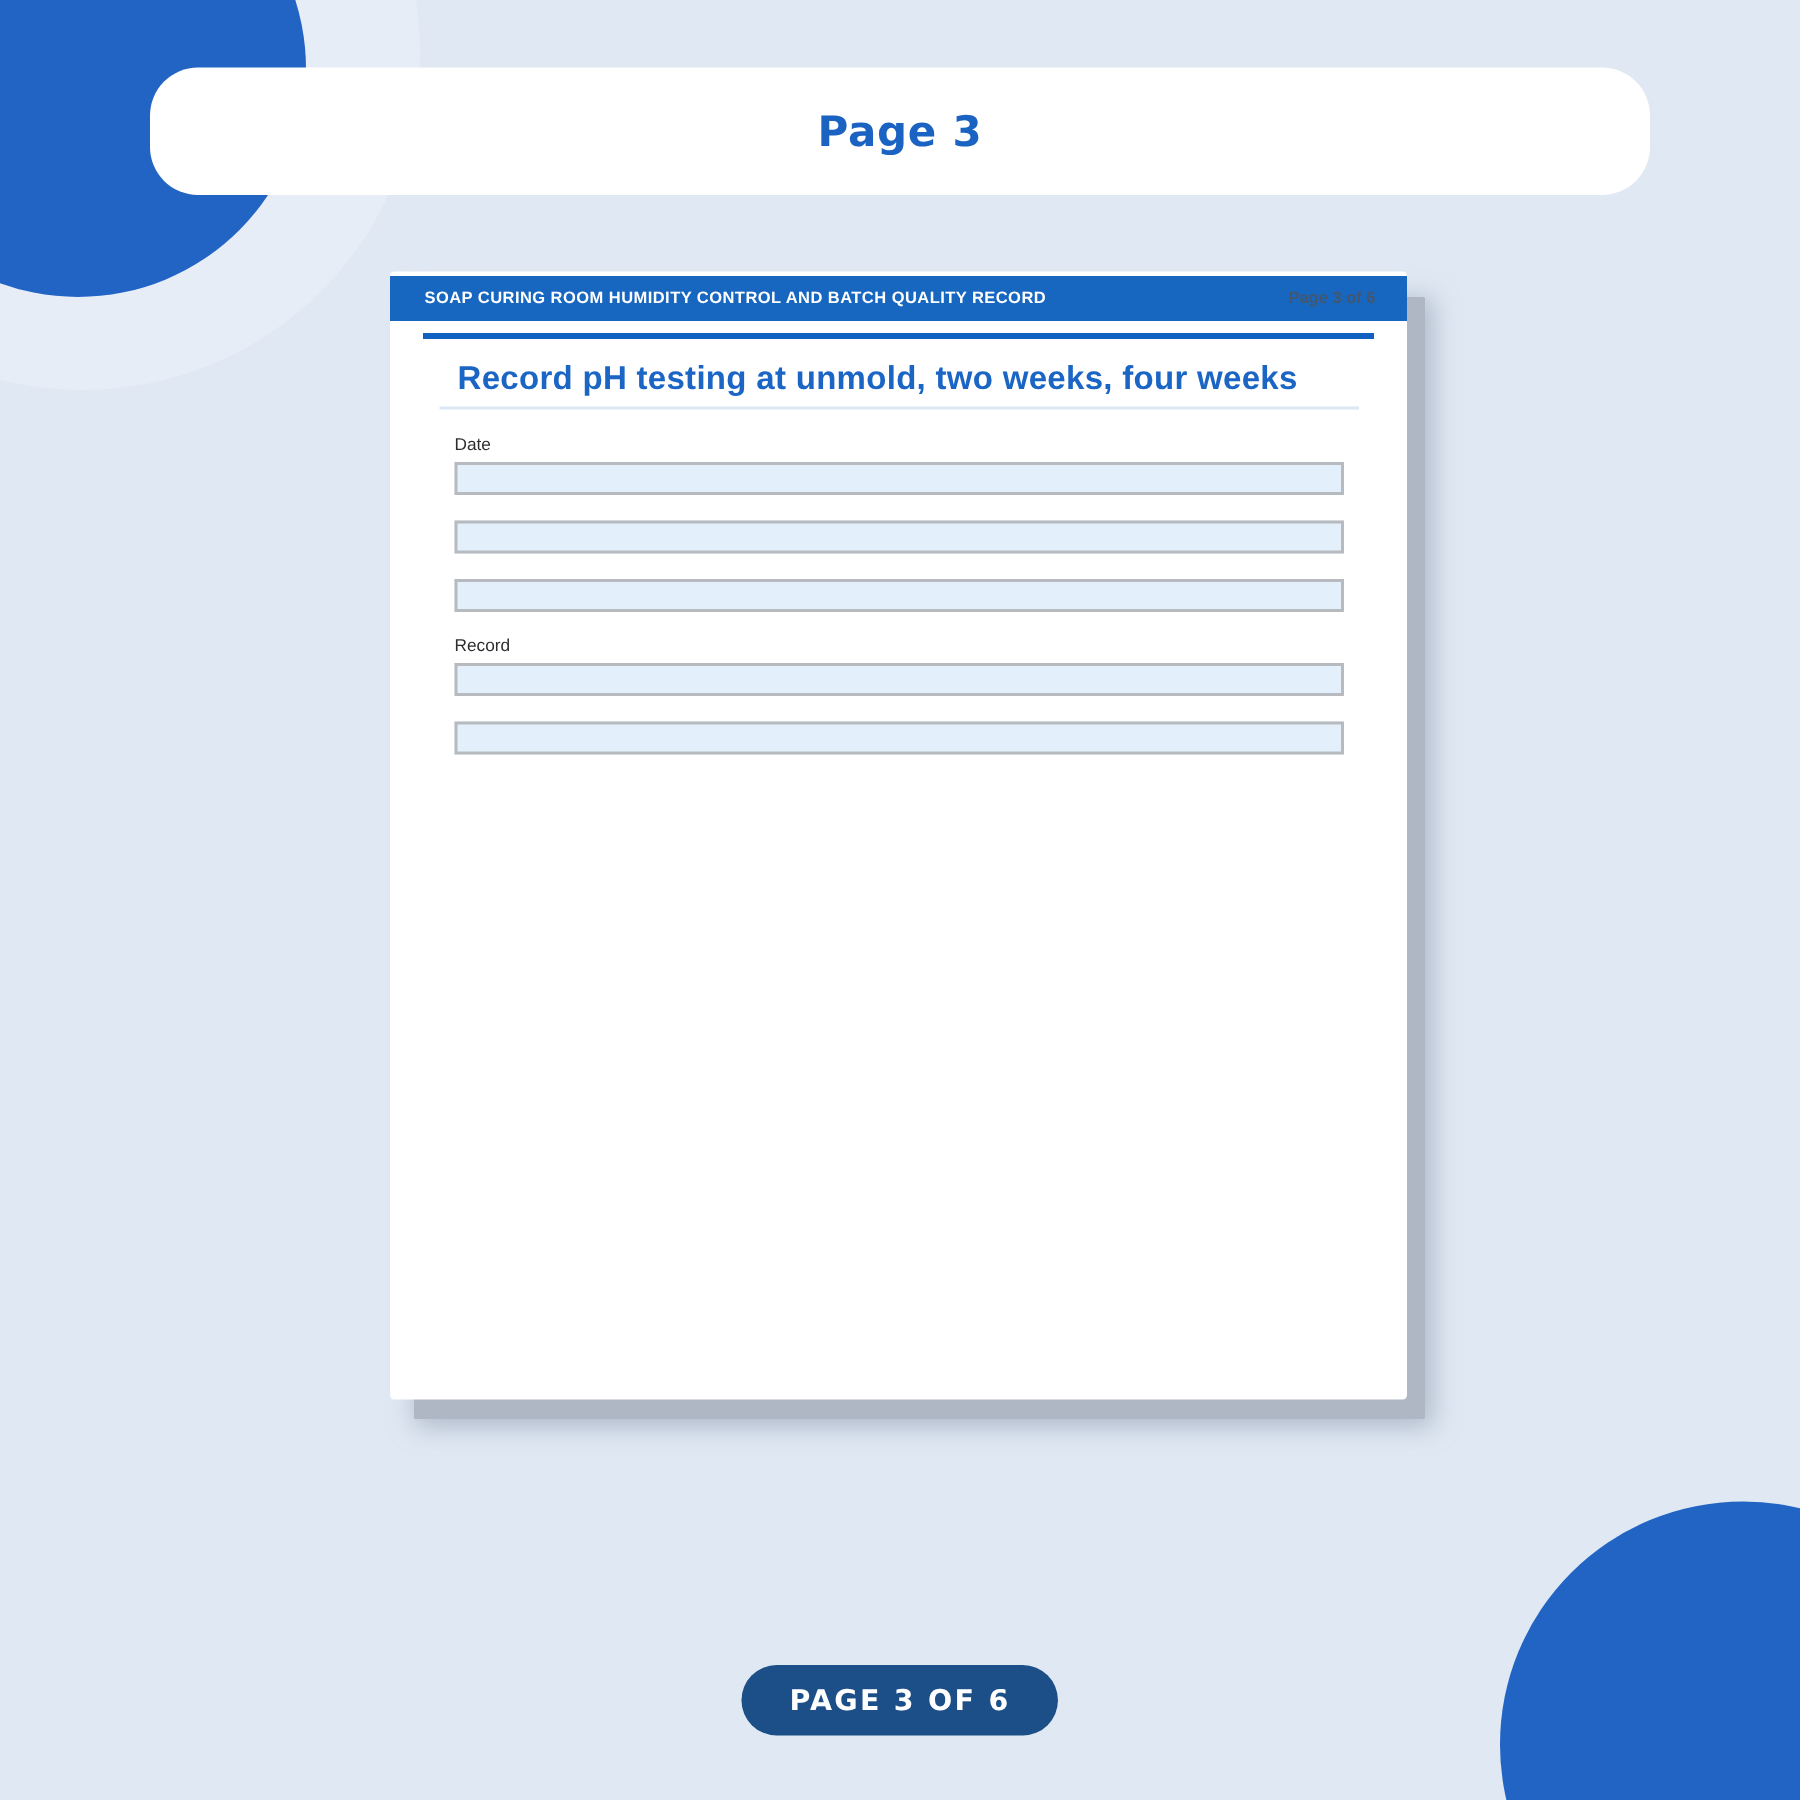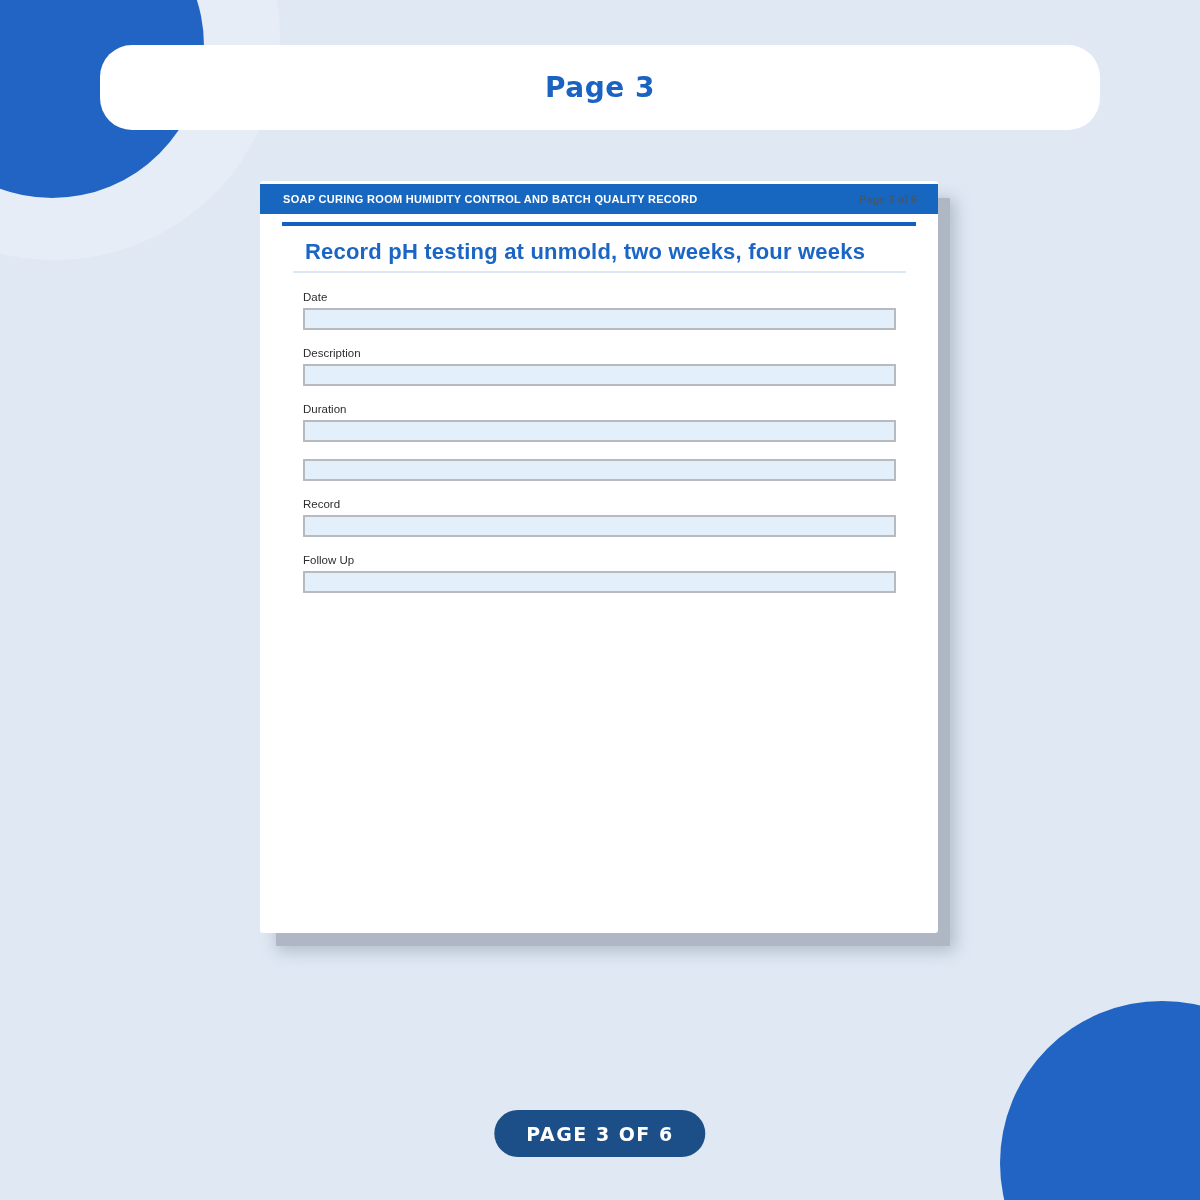--- a/index.html
+++ b/index.html
@@ -141,7 +141,6 @@
       </div>
 
       <div class="field">
-        <label class="field-label">Description</label>
         <input class="field-input" type="text" value="" style="">
       </div>
 

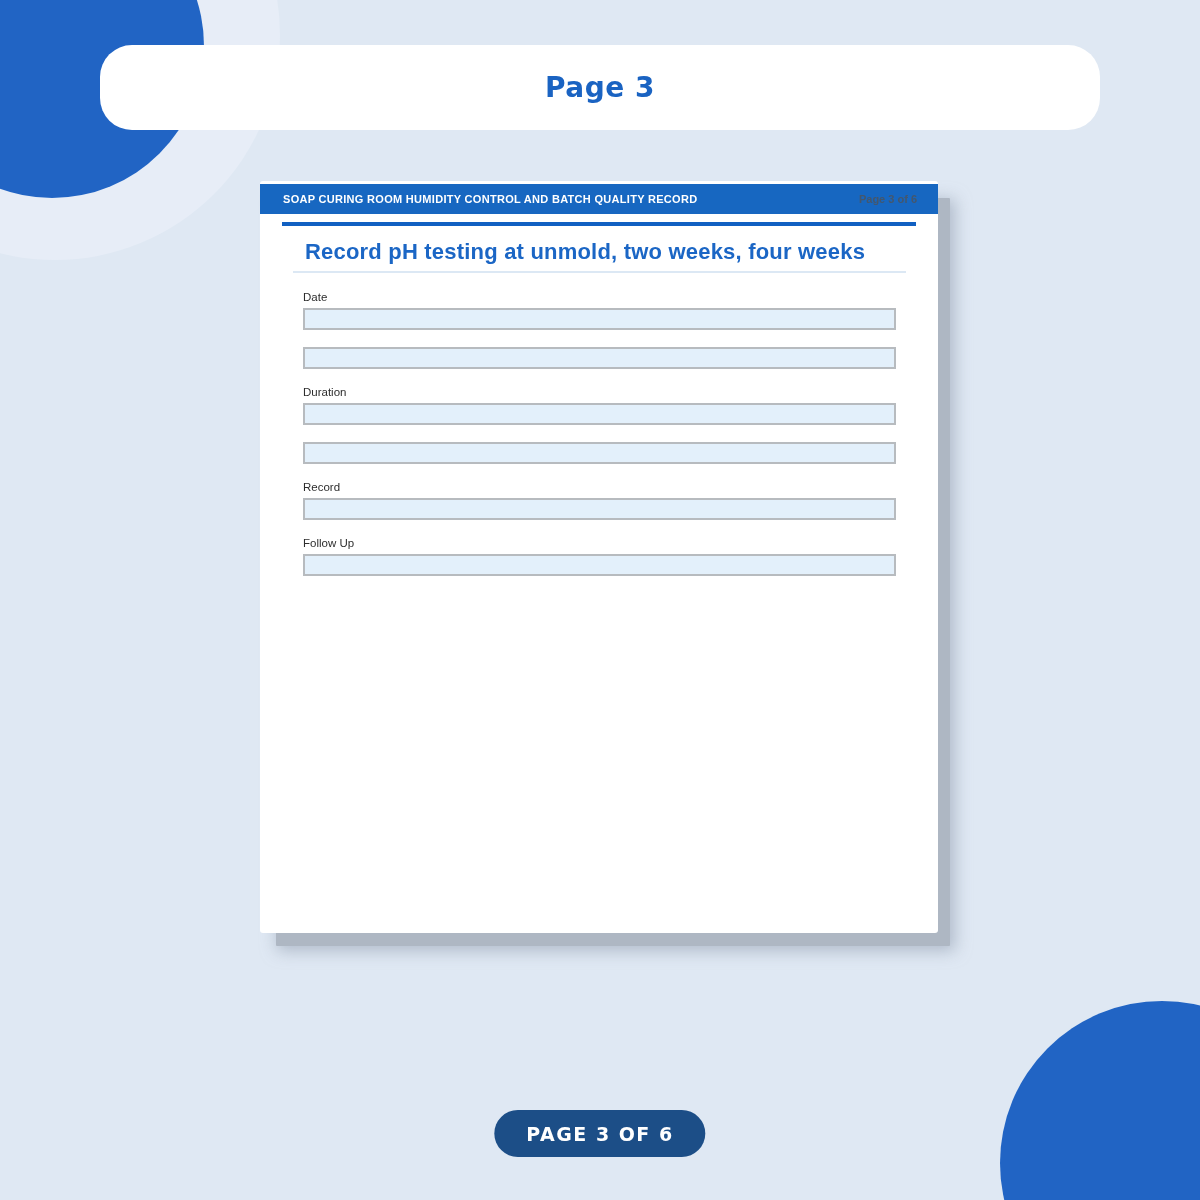--- a/index.html
+++ b/index.html
@@ -144,10 +144,6 @@
         <input class="field-input" type="text" value="" style="">
       </div>
 
-      <div class="field">
-        <label class="field-label">Duration</label>
-        <input class="field-input" type="text" value="" style="">
-      </div>
 
       <div class="field">
         <input class="field-input" type="text" value="" style="">

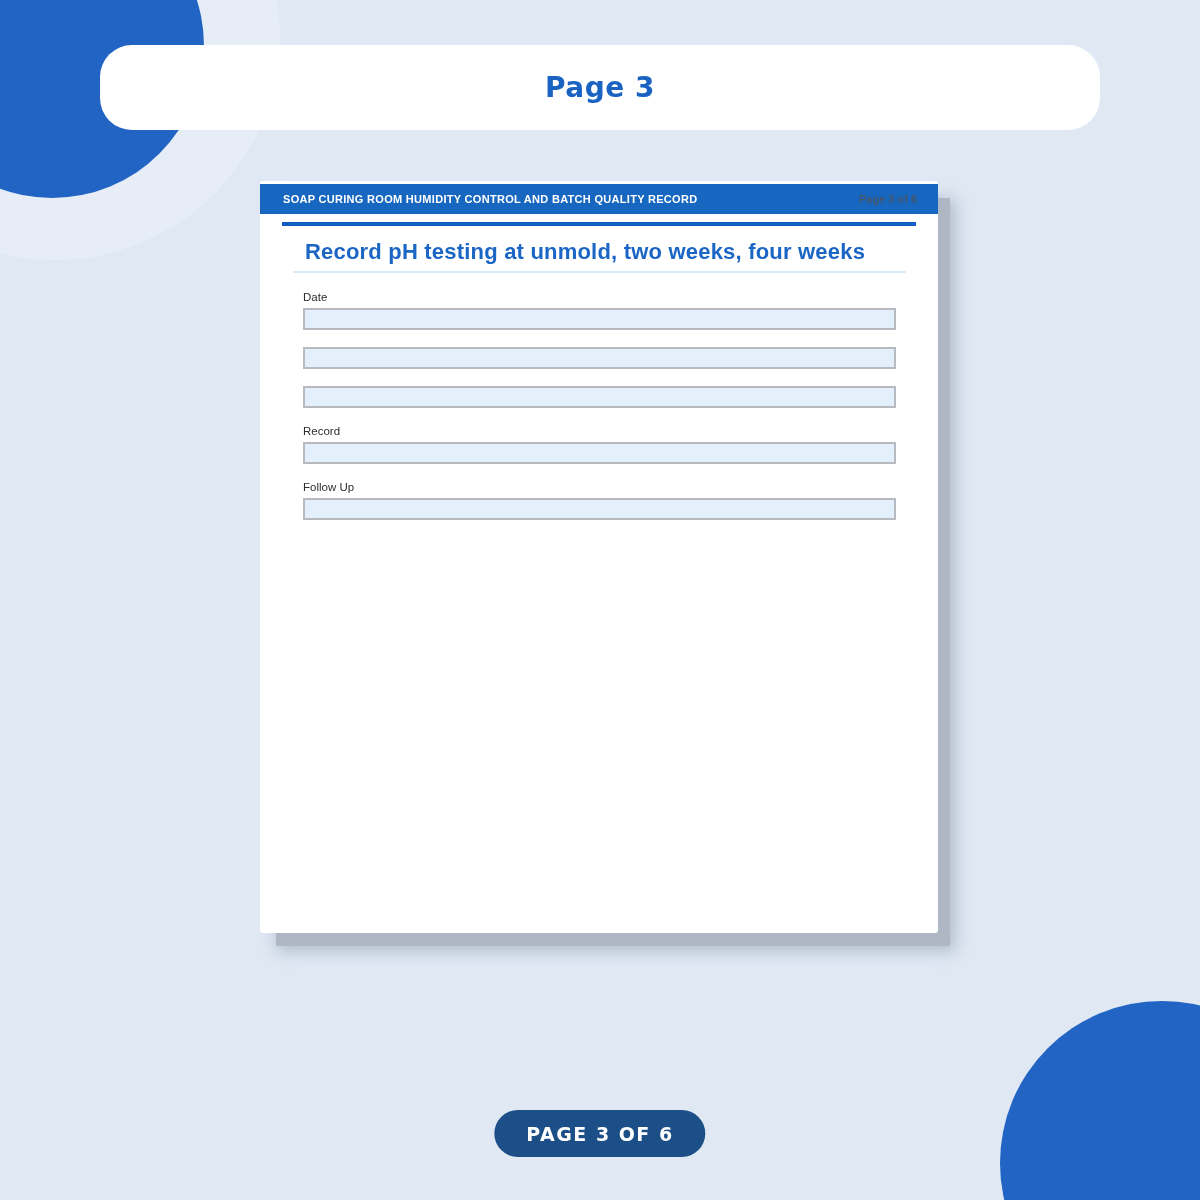--- a/index.html
+++ b/index.html
@@ -155,7 +155,6 @@
       </div>
 
       <div class="field">
-        <label class="field-label">Follow Up</label>
         <input class="field-input" type="text" value="" style="">
       </div>
 

